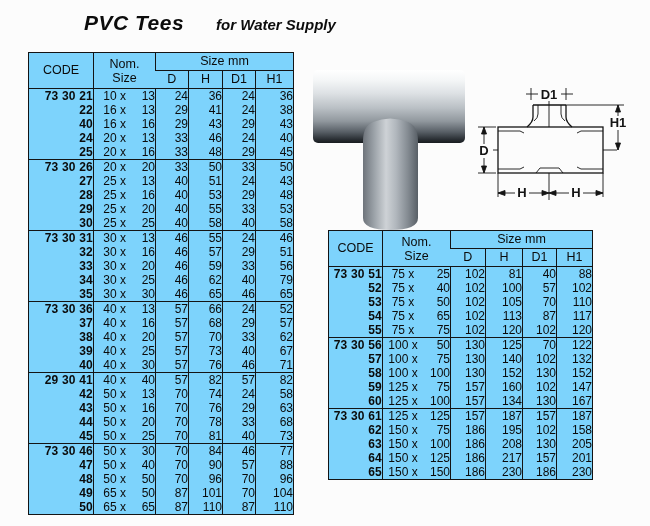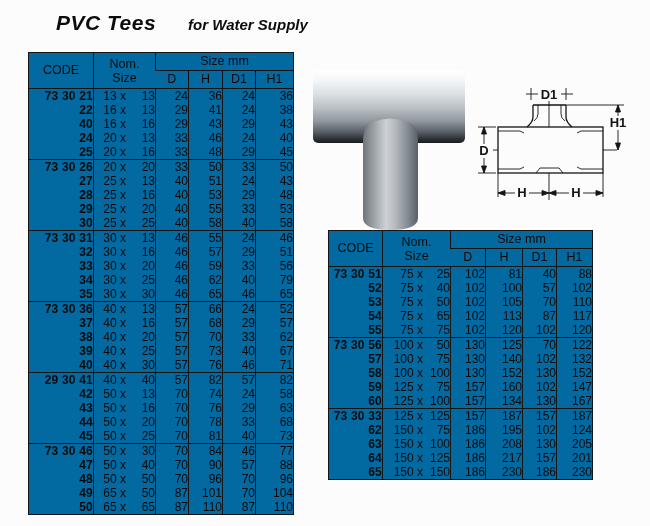--- a/index.html
+++ b/index.html
@@ -9,7 +9,7 @@
     overflow:hidden;
   }
   
-  .title-row{position:absolute;left:56px;top:11px;display:flex;align-items:baseline;gap:26px;white-space:nowrap;}
+  .title-row{position:absolute;left:84px;top:11px;display:flex;align-items:baseline;gap:26px;white-space:nowrap;}
   .title-main{font-size:21px;font-weight:bold;font-style:italic;letter-spacing:.5px;}
   .title-sub{font-size:15px;font-weight:bold;font-style:italic;margin-left:6px;}
   

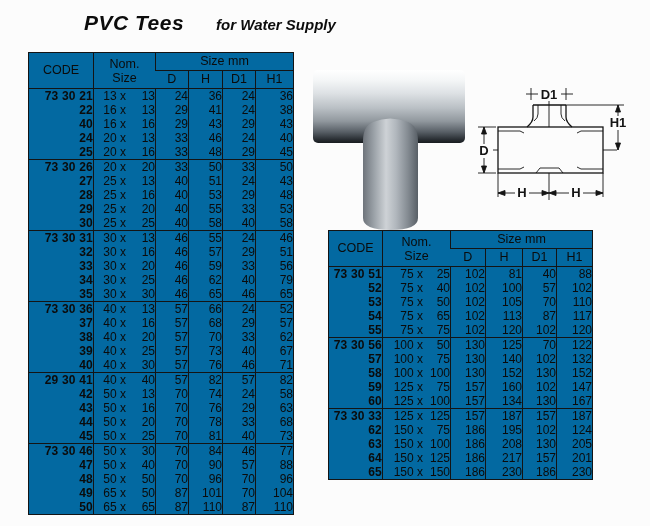--- a/index.html
+++ b/index.html
@@ -15,7 +15,7 @@
   
   table.spec{
     position:absolute;border-collapse:collapse;table-layout:fixed;
-    font-size:12px;line-height:13px;color:#0b0b0b;background:#0369a1;
+    font-size:12px;line-height:13px;color:#0b0b0b;background:#7dd3fc;
     border:1.6px solid #141414;
   }
   table.spec th,table.spec td{border-left:1.3px solid #141414;padding:0;overflow:hidden;white-space:nowrap;}

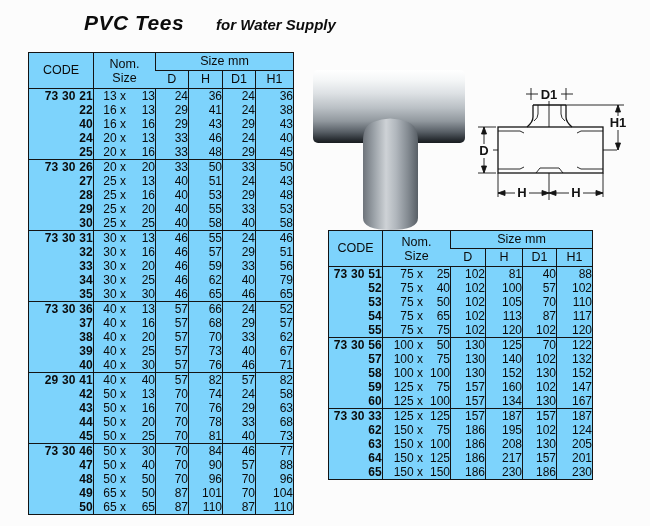--- a/index.html
+++ b/index.html
@@ -168,7 +168,7 @@
         <tr class="gs">
           <td class="code">73 30 21</td>
           <td class="nom">
-            <span class="s1">13 x</span>
+            <span class="s1">10 x</span>
             <span class="s2">13</span>
           </td>
           <td class="num">24</td>

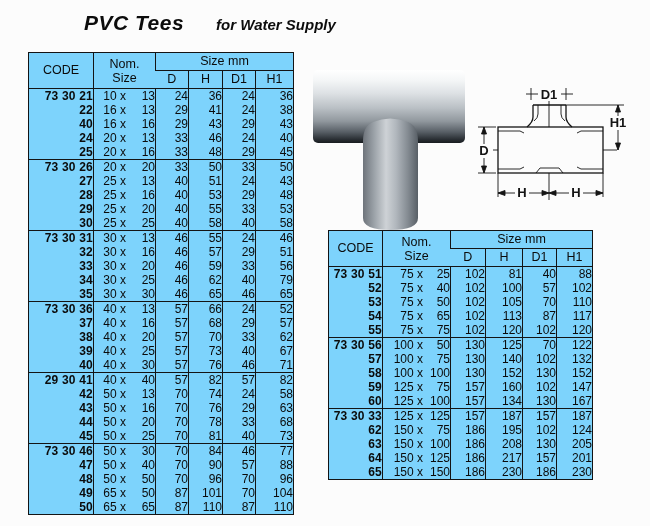--- a/index.html
+++ b/index.html
@@ -33,7 +33,7 @@
   #left-table{left:28px;top:52px;width:265px;}
   #right-table{left:328px;top:230px;width:264px;}
   #left-table td.nom .s1{width:32px;}
-  #right-table td.nom .s1{width:40px;}
+  #right-table td.nom .s1{width:40px;text-align:center;}
   .nomhead div{line-height:14px;}
   
   .photo{position:absolute;left:303px;top:42px;width:168px;height:192px;}

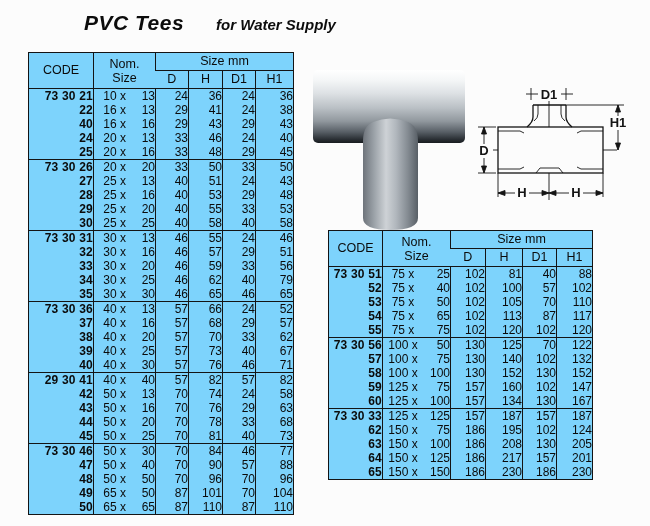--- a/index.html
+++ b/index.html
@@ -635,7 +635,7 @@
           <td class="num">167</td>
         </tr>
         <tr class="gs">
-          <td class="code">73 30 33</td>
+          <td class="code">73 30 61</td>
           <td class="nom">
             <span class="s1">125 x</span>
             <span class="s2">125</span>

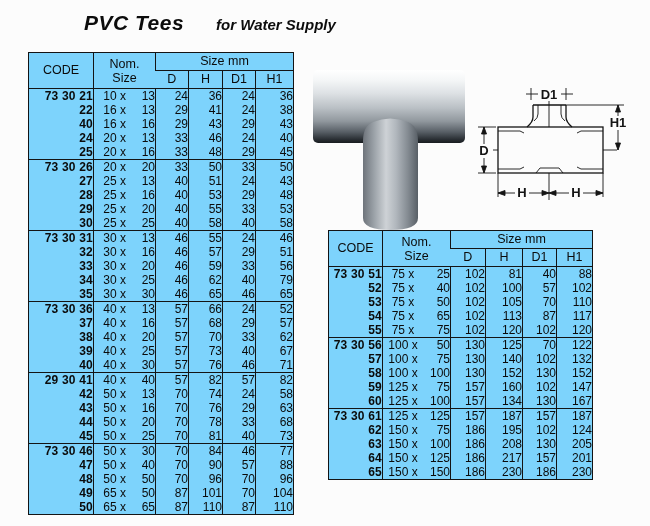--- a/index.html
+++ b/index.html
@@ -654,7 +654,7 @@
           <td class="num">186</td>
           <td class="num">195</td>
           <td class="num">102</td>
-          <td class="num">124</td>
+          <td class="num">158</td>
         </tr>
         <tr>
           <td class="code">63</td>

